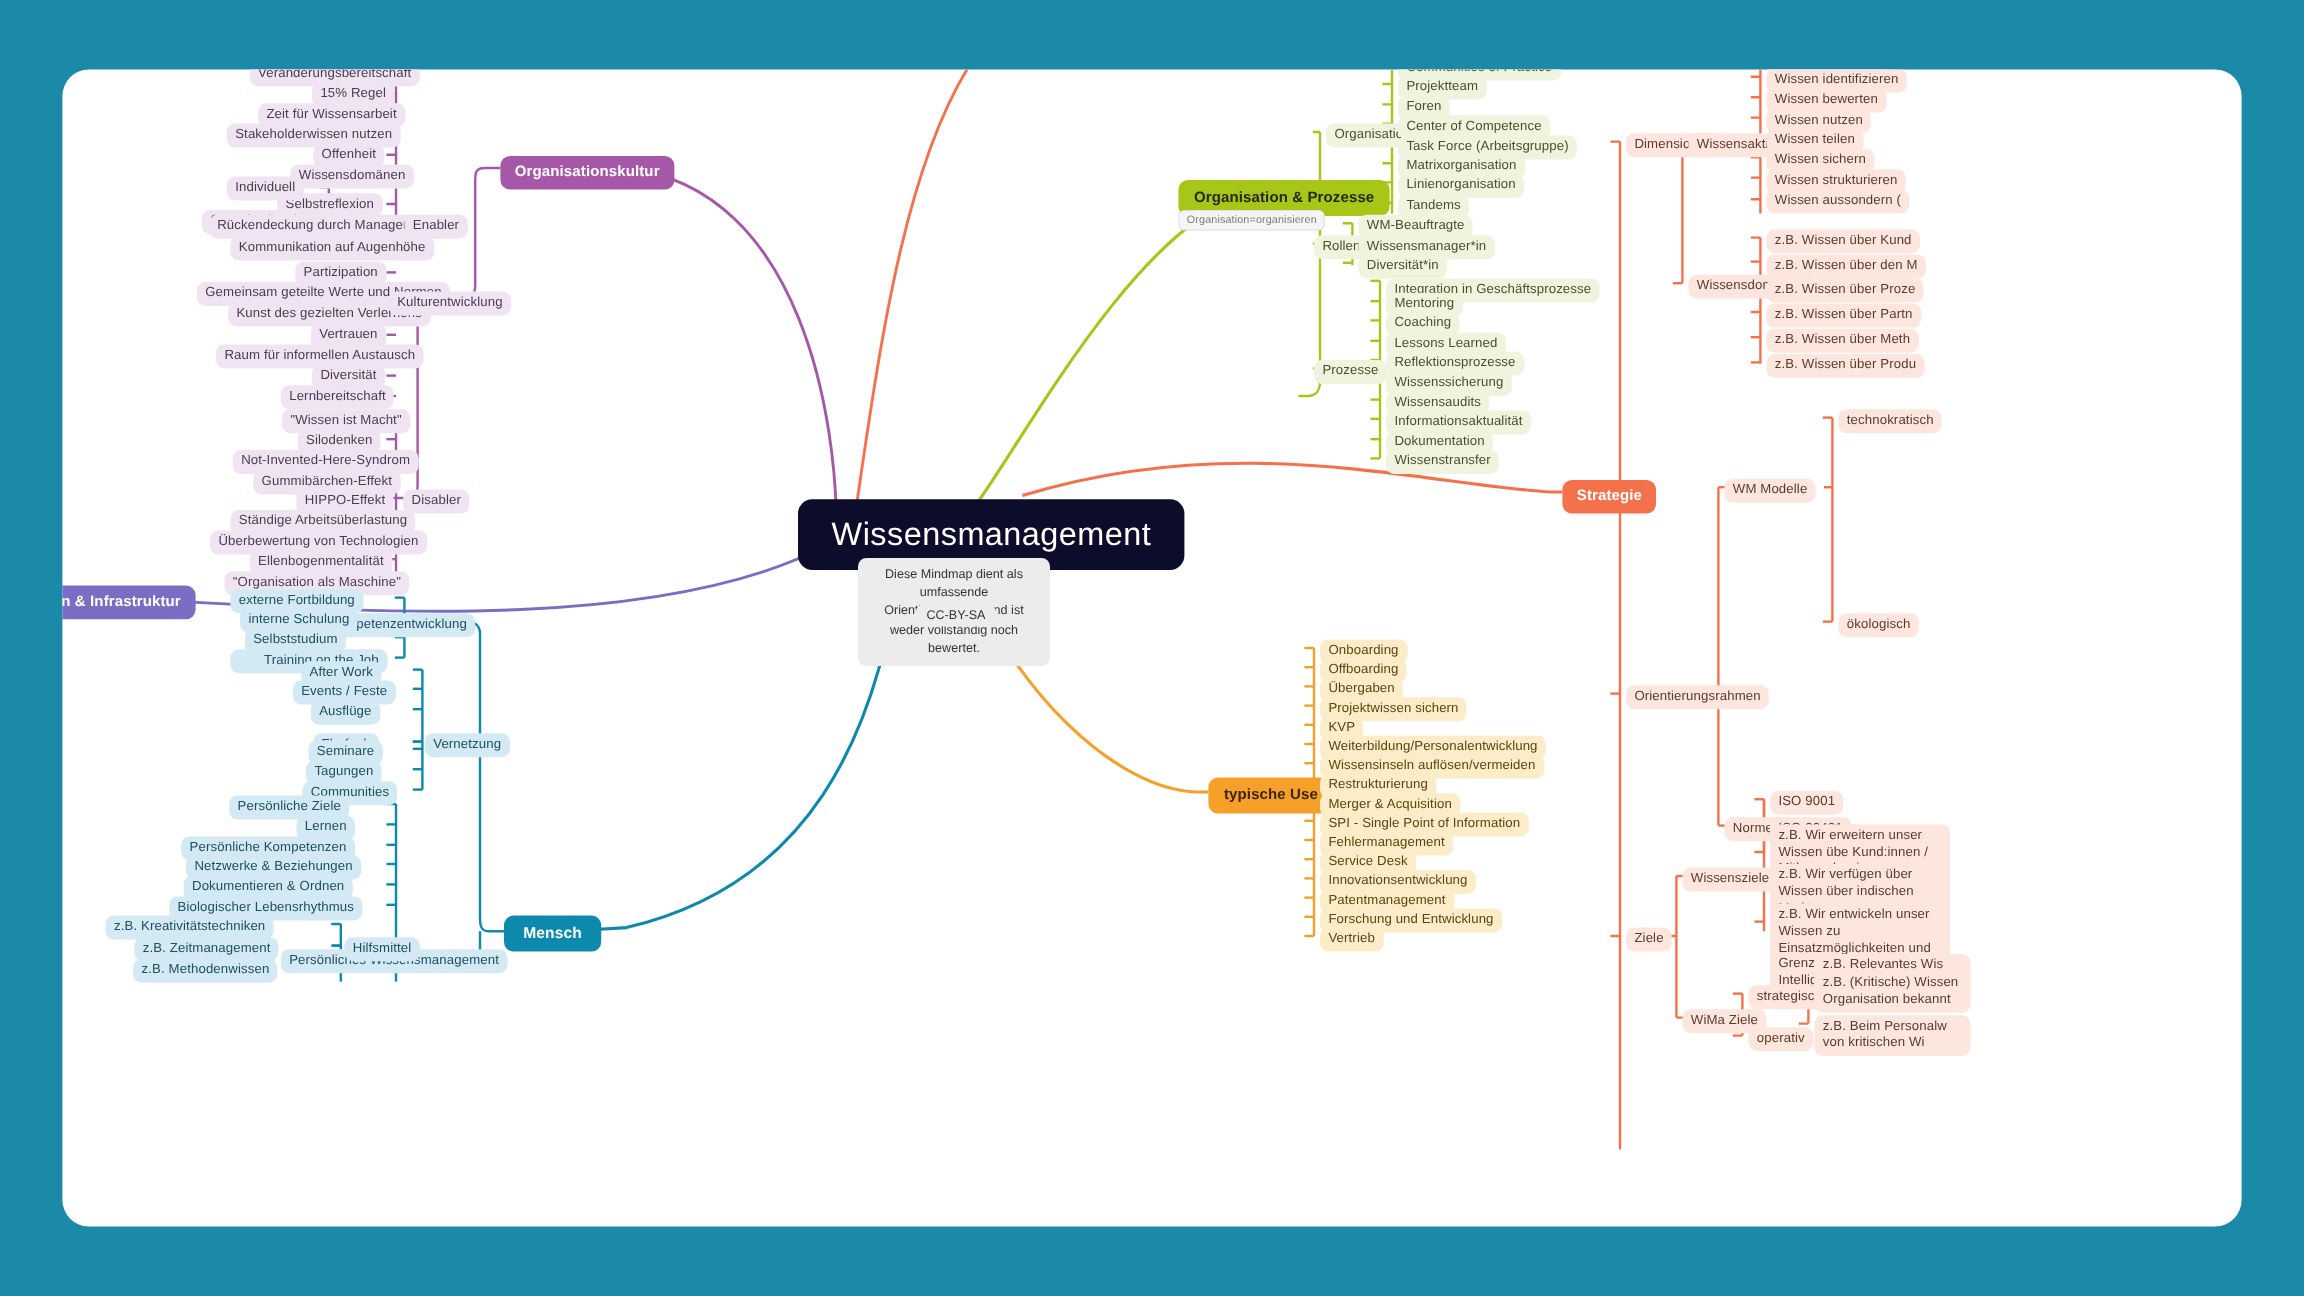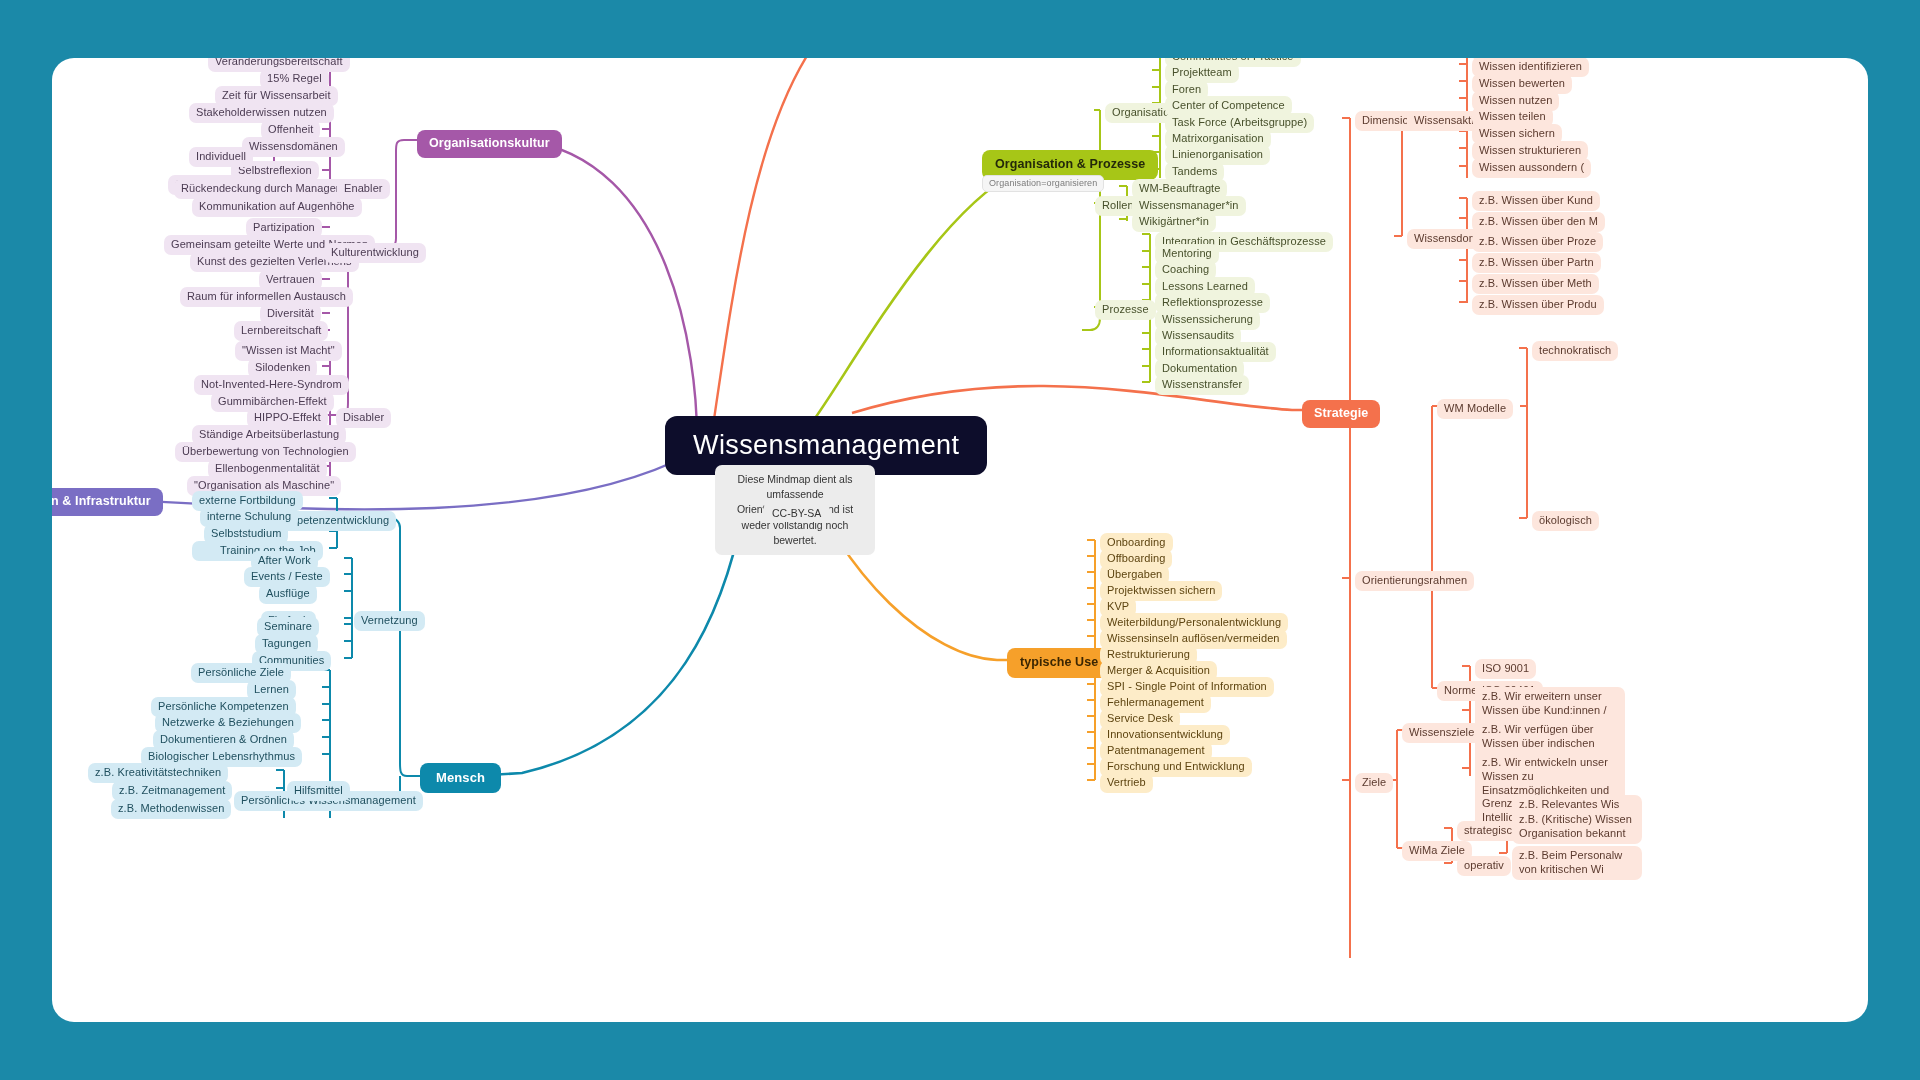--- a/index.html
+++ b/index.html
@@ -406,7 +406,7 @@
   <div class="node c-green" style="left:1043px; top:138px;">Rollen</div>
   <div class="node c-green" style="left:1080px; top:121px;">WM-Beauftragte</div>
   <div class="node c-green" style="left:1080px; top:138px;">Wissensmanager*in</div>
-  <div class="node c-green" style="left:1080px; top:154px;">Wikigärtner*in</div>
+  <div class="node c-green" style="left:1080px; top:154px;">Diversität*in</div>
 
   <div class="node c-green" style="left:1043px; top:242px;">Prozesse</div>
   <div class="node c-green" style="left:1103px; top:174px;">Integration in Geschäftsprozesse</div>

